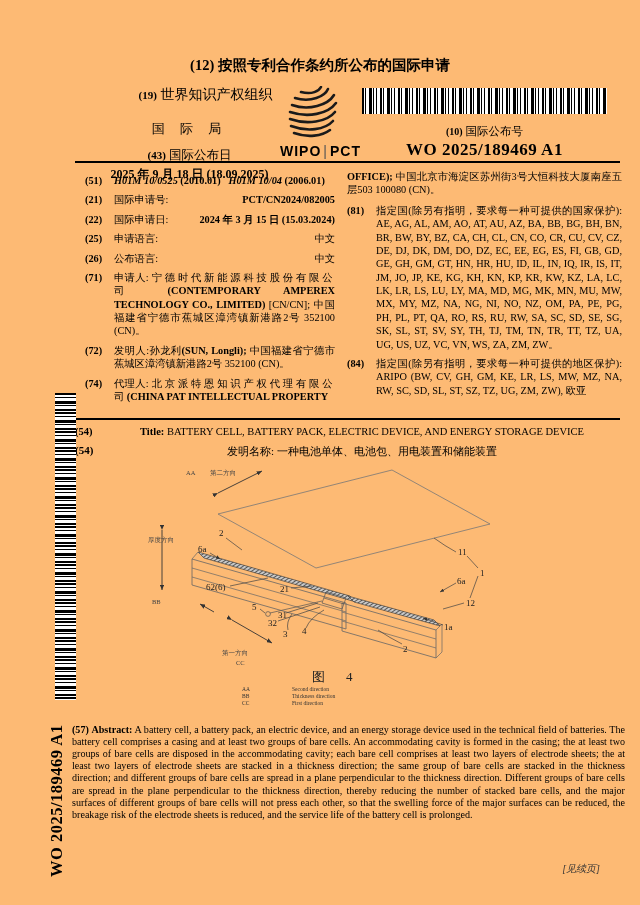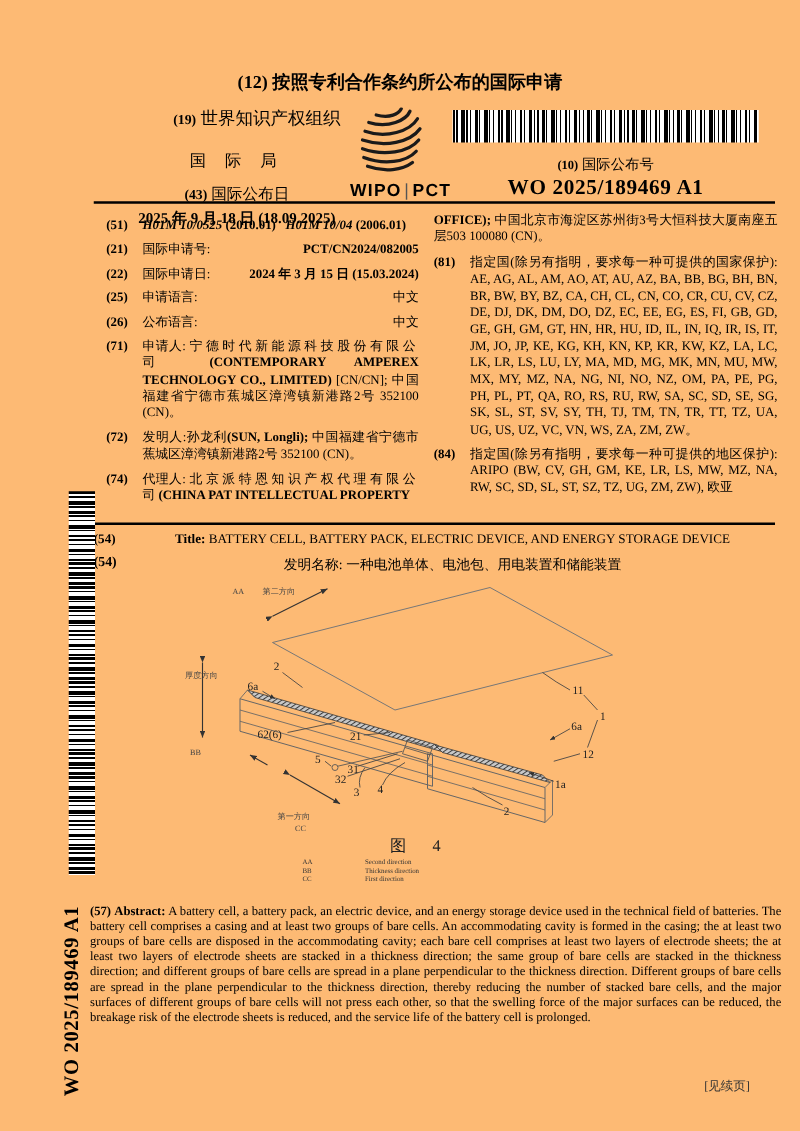--- a/index.html
+++ b/index.html
@@ -81,7 +81,7 @@
   .abstract { position:absolute; left:72px; top:724px; width:553px;
     font-size:10.1px; line-height:1.2; text-align:justify; }
 
-  .footer-cont { position:absolute; right:40px; top:862px; font-size:10px; color:#333; }
+  .footer-cont { position:absolute; right:40px; top:862px; font-size:10px; color:#333;font-style:italic; }
 </style>
 </head>
 <body>

